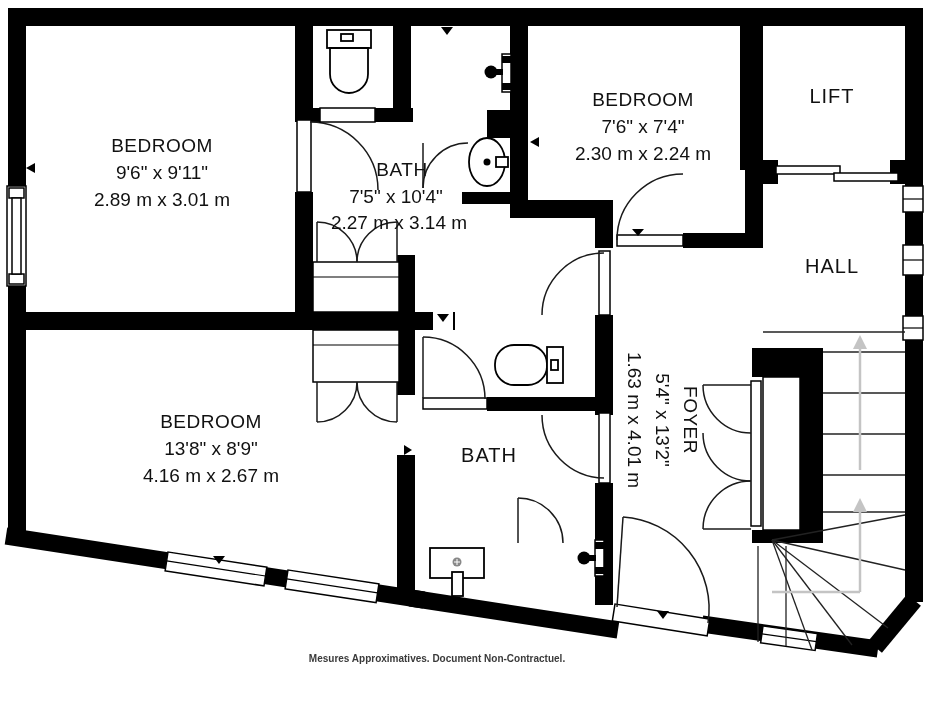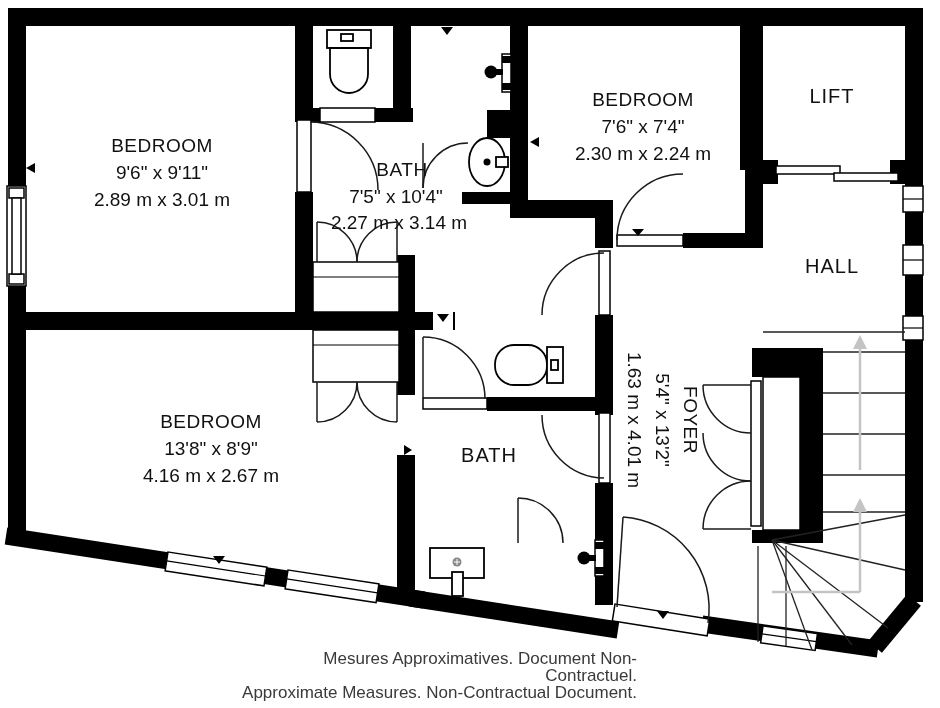--- a/index.html
+++ b/index.html
@@ -15,8 +15,8 @@
   .fixture{stroke:#000;stroke-width:1.8;fill:#fff;}
   .win{fill:#fff;stroke:#000;stroke-width:1.5;}
   .tread{stroke:#222;stroke-width:1.3;}
-  #disclaimer{position:absolute;left:237px;top:650px;width:400px;text-align:right;
-              font-size:17px;line-height:17px;color:#3a3a3a;}
+  #disclaimer{position:absolute;left:237px;top:650px;width:400px;text-align:center;
+              font-size:10px;line-height:17px;color:#3a3a3a;font-weight:bold;}
 </style>
 </head>
 <body>

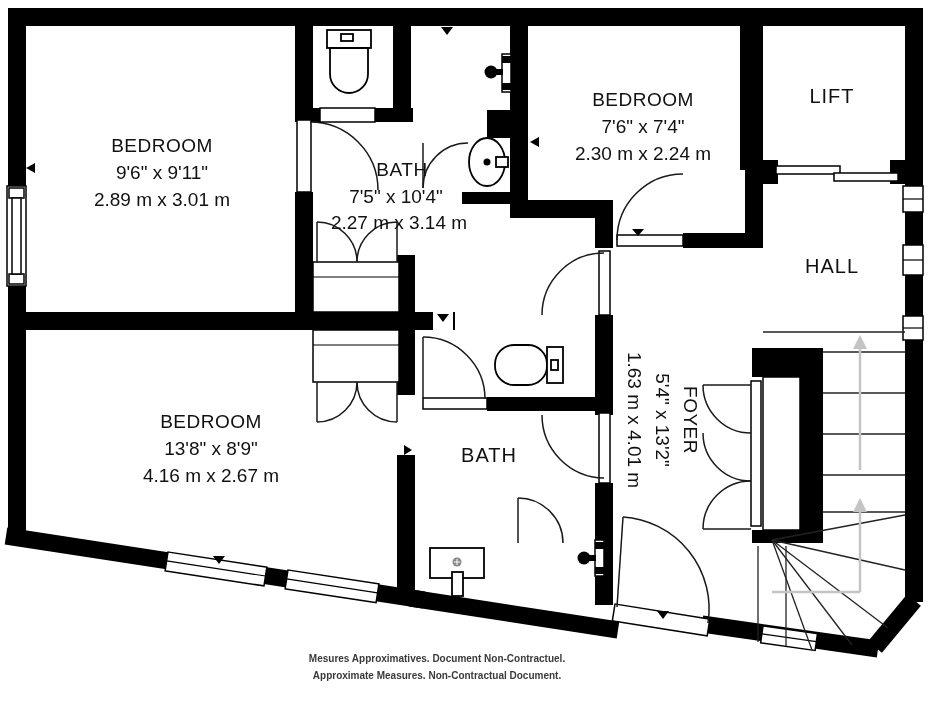--- a/index.html
+++ b/index.html
@@ -262,7 +262,6 @@
 
 <div id="disclaimer">
   <div>Mesures Approximatives. Document Non-Contractuel.</div>
-  <div>Approximate Measures. Non-Contractual Document.</div>
 </div>
 </div>
 

